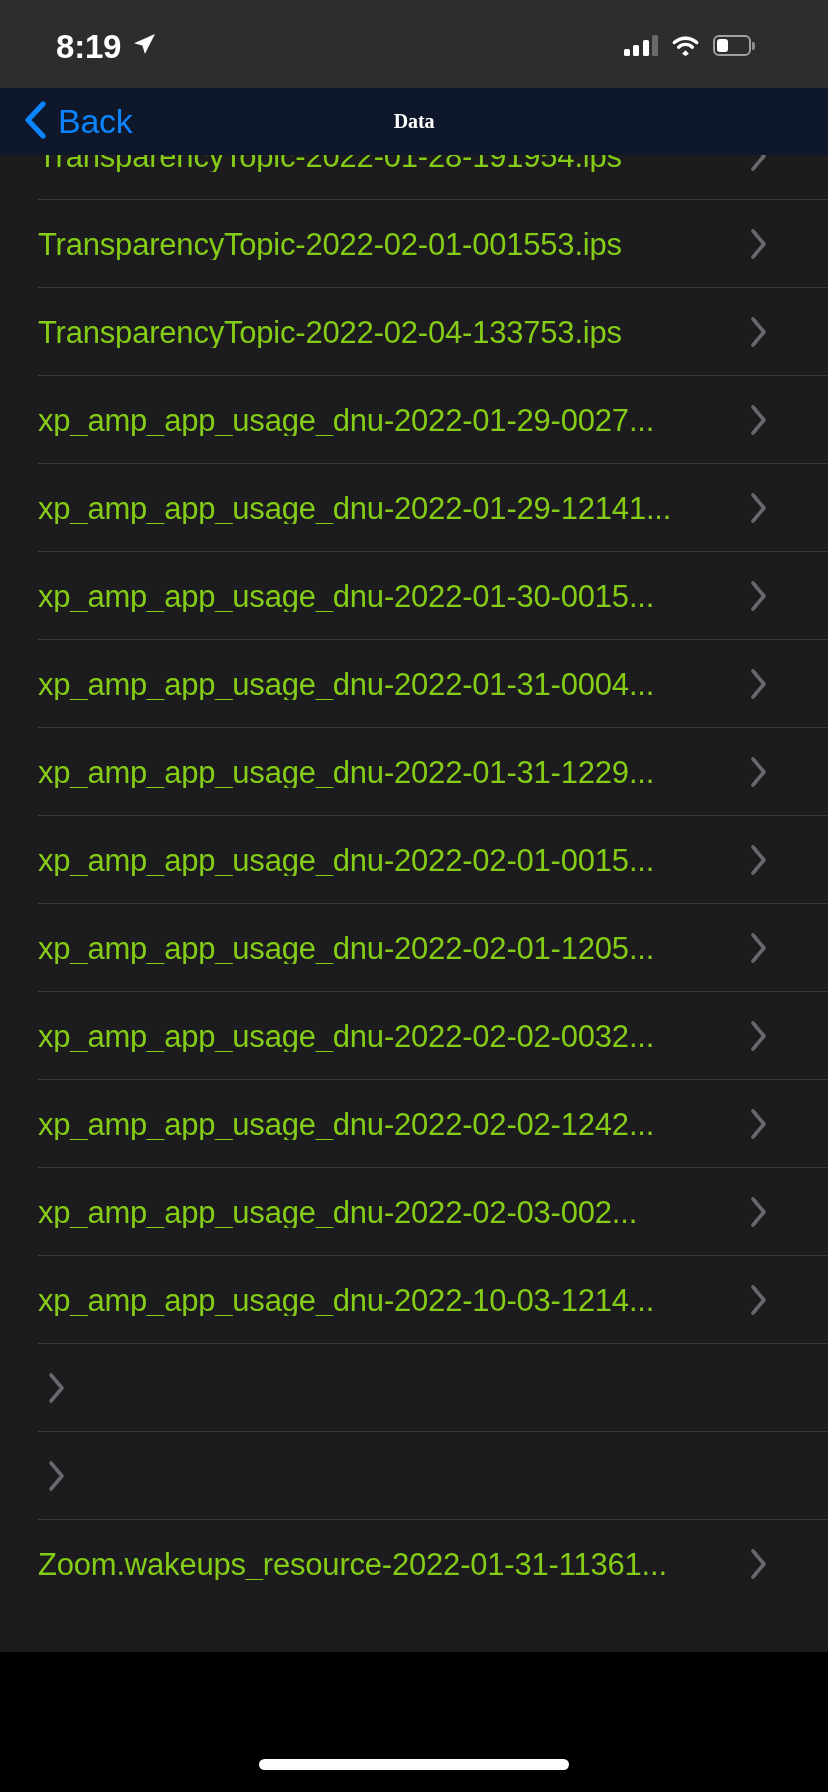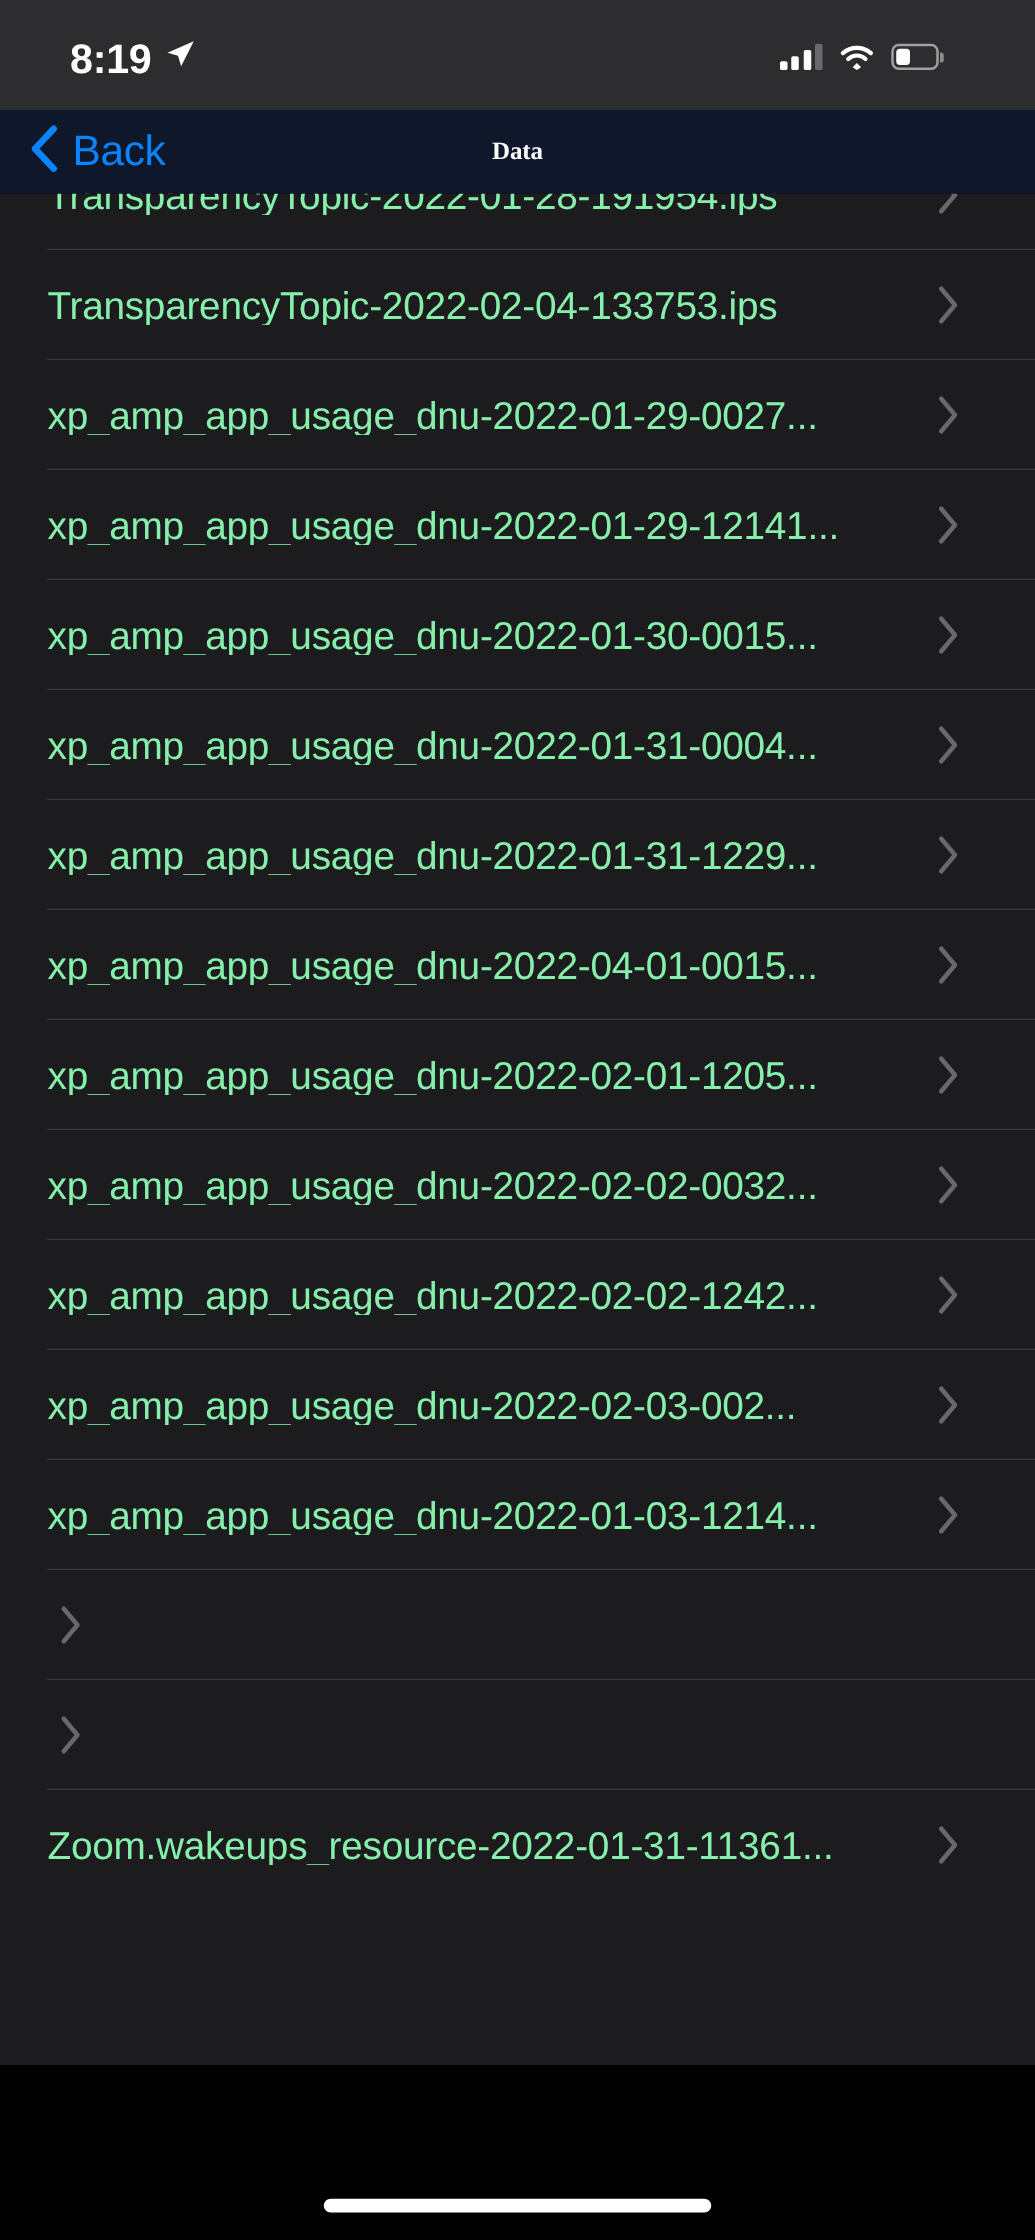--- a/index.html
+++ b/index.html
@@ -83,7 +83,7 @@
     cursor:pointer;
   }
   .row .name{
-    color:#86efac;font-size:31px;letter-spacing:-0.2px;
+    color:#84cc16;font-size:31px;letter-spacing:-0.2px;
     white-space:nowrap;overflow:hidden;
     flex:1 1 auto;line-height:1;
   }

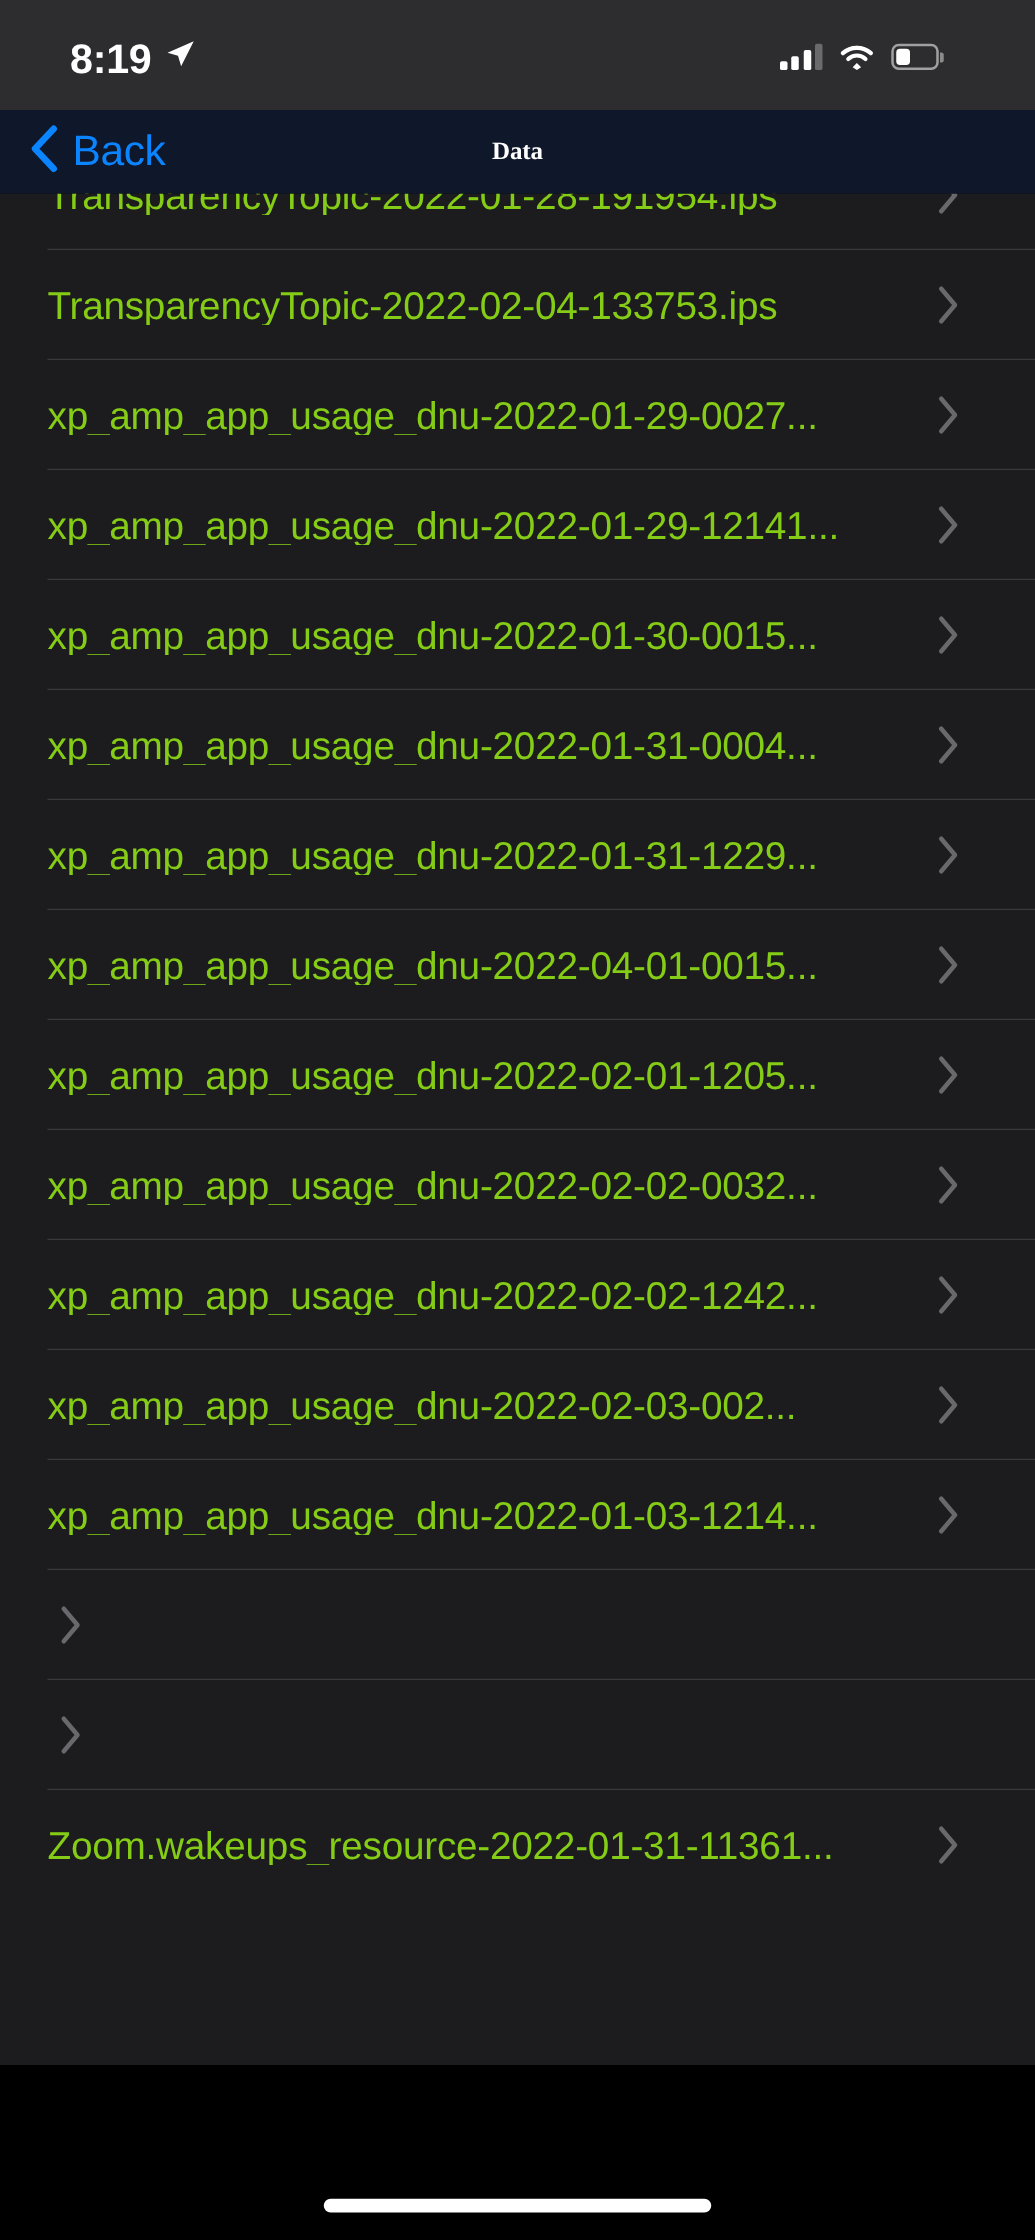--- a/index.html
+++ b/index.html
@@ -170,6 +170,15 @@
           <span class="sep"></span>
         </div>
         <div class="row">
+          <span class="name">TransparencyTopic-2022-02-01-001553.ips</span>
+          <span class="disc">
+            <svg width="18" height="32" viewBox="0 0 18 32">
+              <path d="M3 3 L14 16 L3 29" stroke="#68686d" stroke-width="3.6" fill="none" stroke-linecap="round" stroke-linejoin="round"></path>
+            </svg>
+          </span>
+          <span class="sep"></span>
+        </div>
+        <div class="row">
           <span class="name">TransparencyTopic-2022-02-04-133753.ips</span>
           <span class="disc">
             <svg width="18" height="32" viewBox="0 0 18 32">

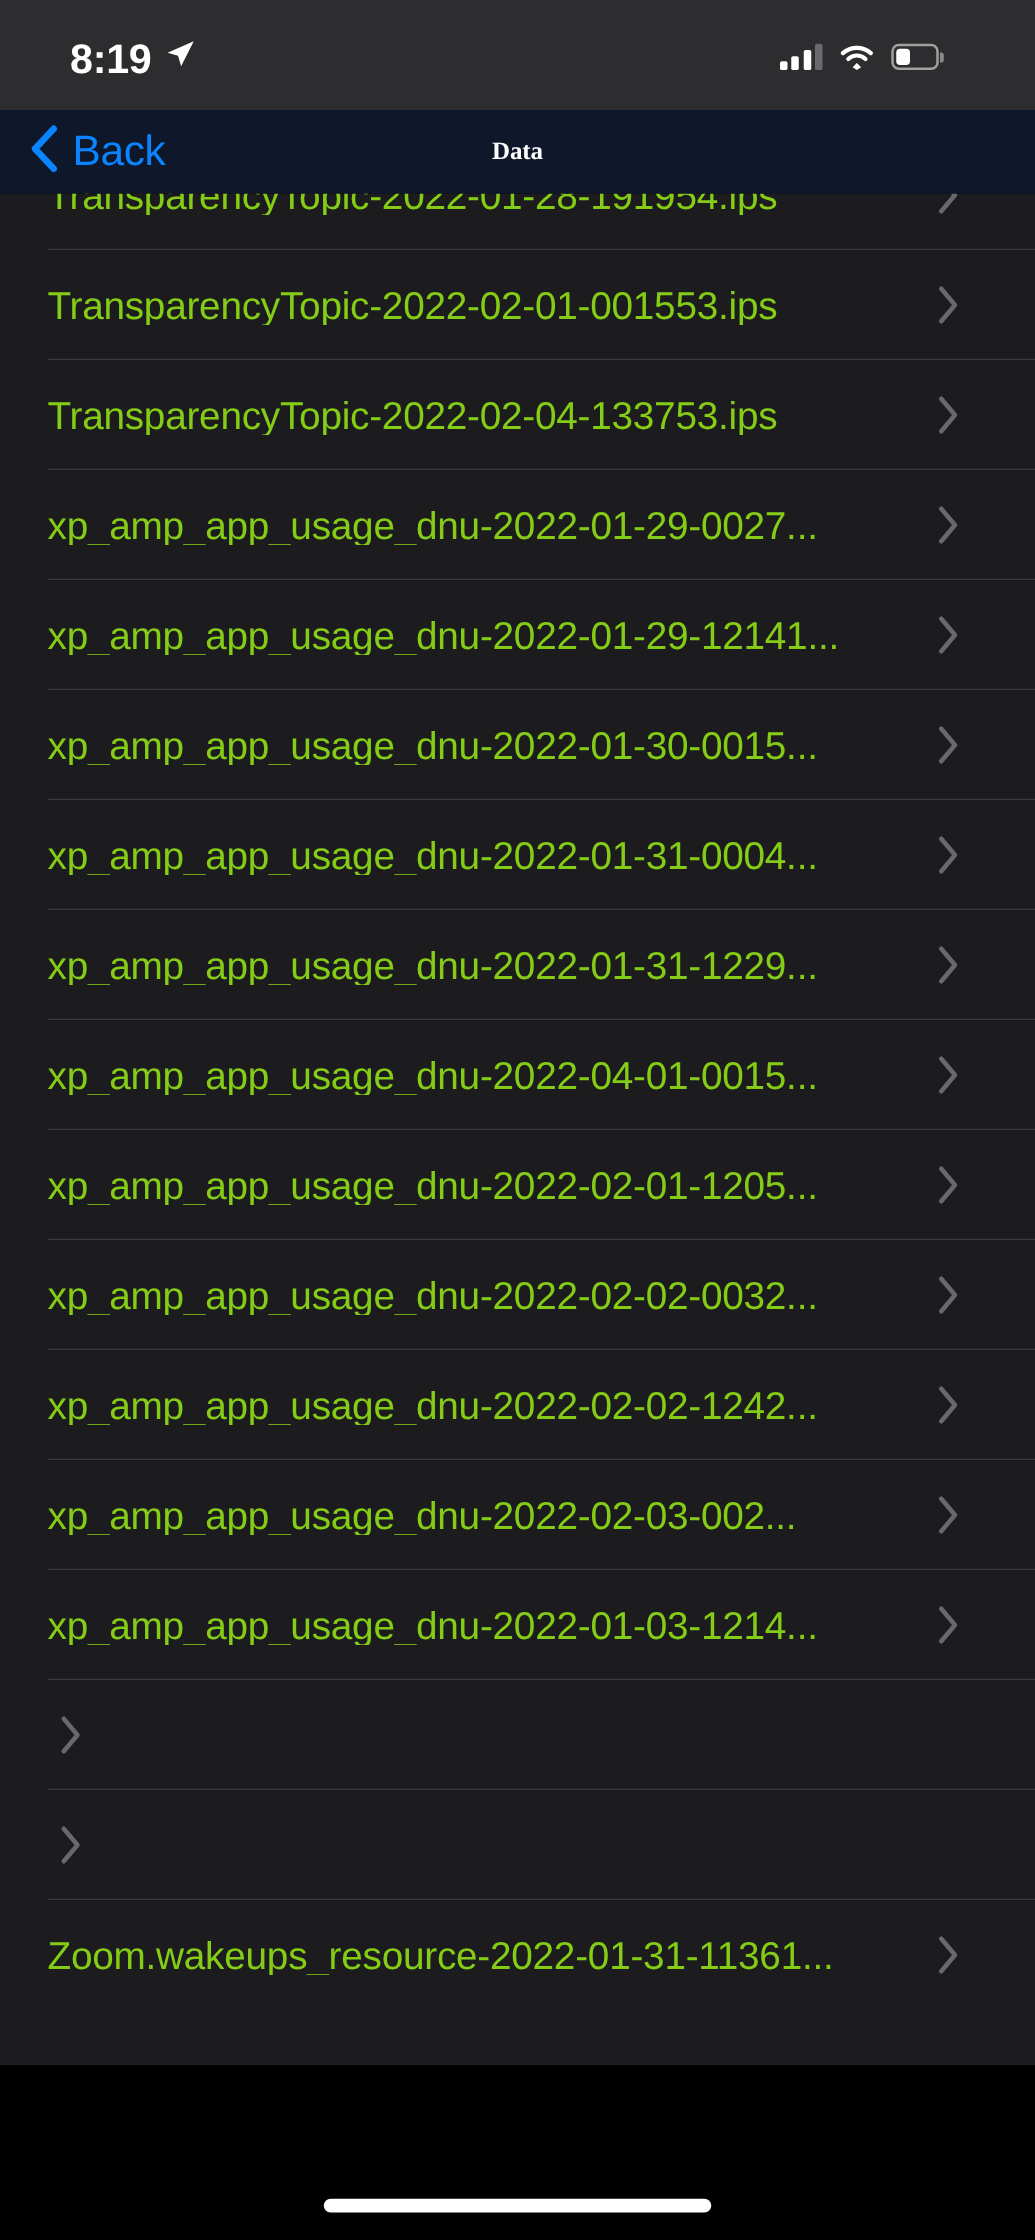--- a/index.html
+++ b/index.html
@@ -233,7 +233,7 @@
           <span class="sep"></span>
         </div>
         <div class="row">
-          <span class="name">xp_amp_app_usage_dnu-2022-04-01-0015...</span>
+          <span class="name">xp_amp_app_usage_dnu-2022-02-01-0015...</span>
           <span class="disc">
             <svg width="18" height="32" viewBox="0 0 18 32">
               <path d="M3 3 L14 16 L3 29" stroke="#68686d" stroke-width="3.6" fill="none" stroke-linecap="round" stroke-linejoin="round"></path>

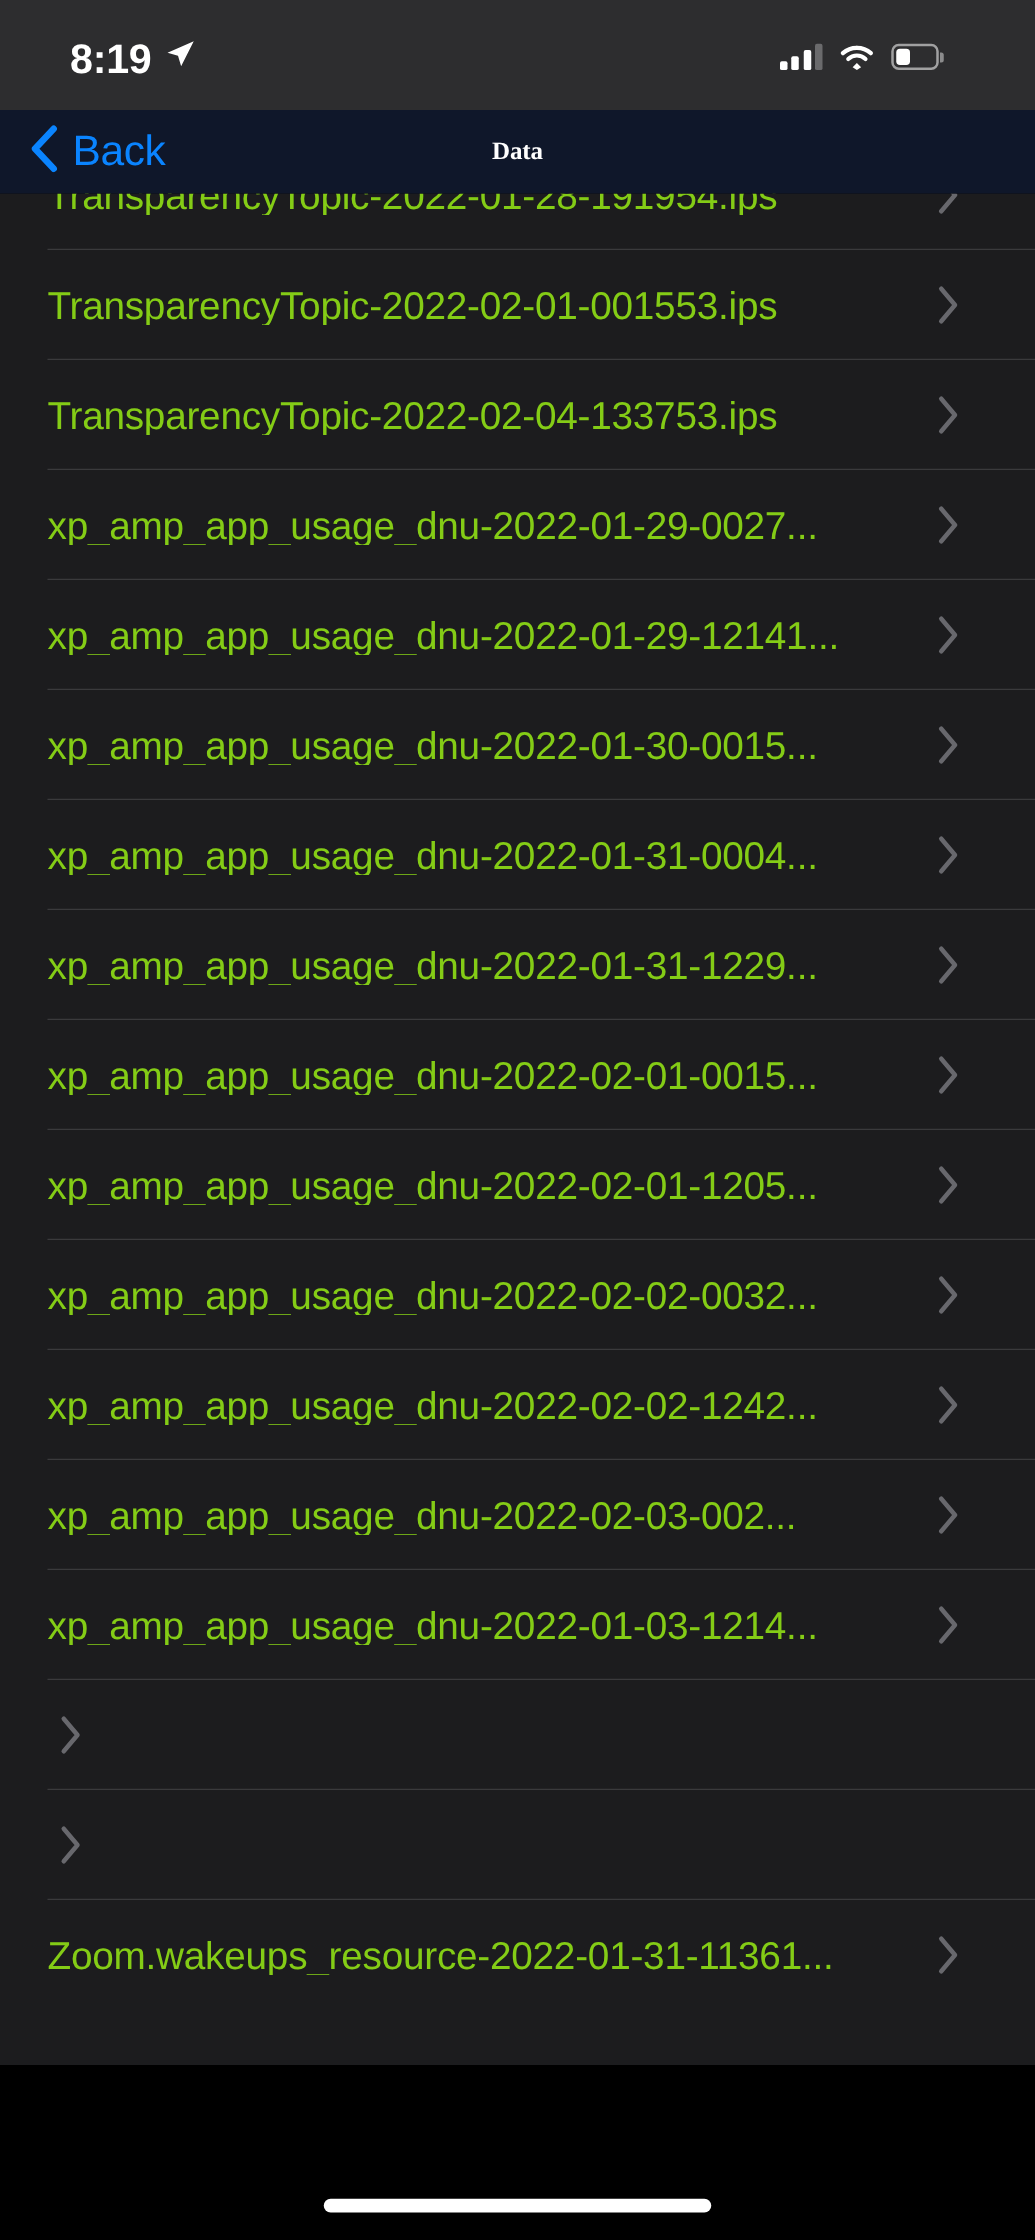--- a/index.html
+++ b/index.html
@@ -278,7 +278,7 @@
           <span class="sep"></span>
         </div>
         <div class="row">
-          <span class="name">xp_amp_app_usage_dnu-2022-01-03-1214...</span>
+          <span class="name">xp_amp_app_usage_dnu-2022-10-03-1214...</span>
           <span class="disc">
             <svg width="18" height="32" viewBox="0 0 18 32">
               <path d="M3 3 L14 16 L3 29" stroke="#68686d" stroke-width="3.6" fill="none" stroke-linecap="round" stroke-linejoin="round"></path>

